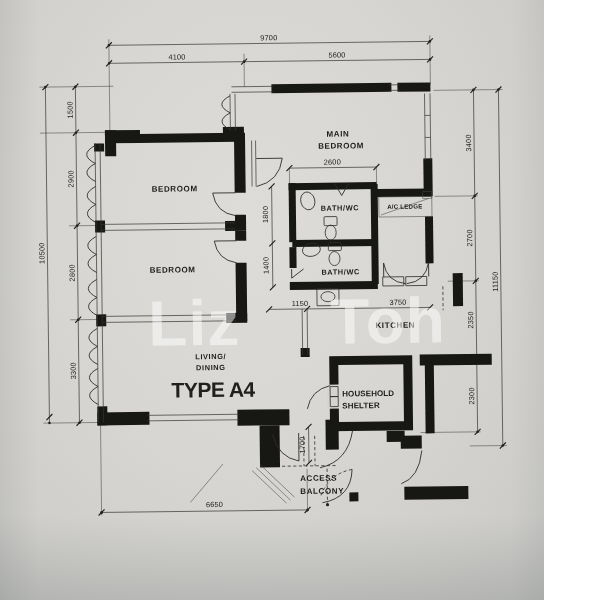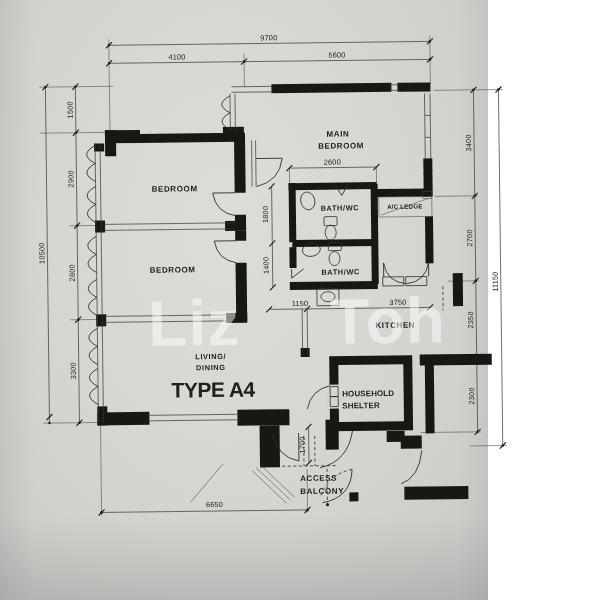--- a/index.html
+++ b/index.html
@@ -5,7 +5,7 @@
   html,body{margin:0;padding:0;}
   body{width:600px;height:600px;overflow:hidden;font-family:"Liberation Sans",sans-serif;}
   #photo{
-    width:488px;height:600px;position:relative;
+    width:544px;height:600px;position:relative;
     background:
       linear-gradient(180deg, rgba(0,0,0,0) 86%, rgba(90,100,96,0.10) 93%, rgba(74,84,82,0.18) 100%),
       linear-gradient(90deg, rgba(80,86,86,0.10) 0%, rgba(0,0,0,0) 7%, rgba(0,0,0,0) 94%, rgba(90,96,96,0.08) 100%),

